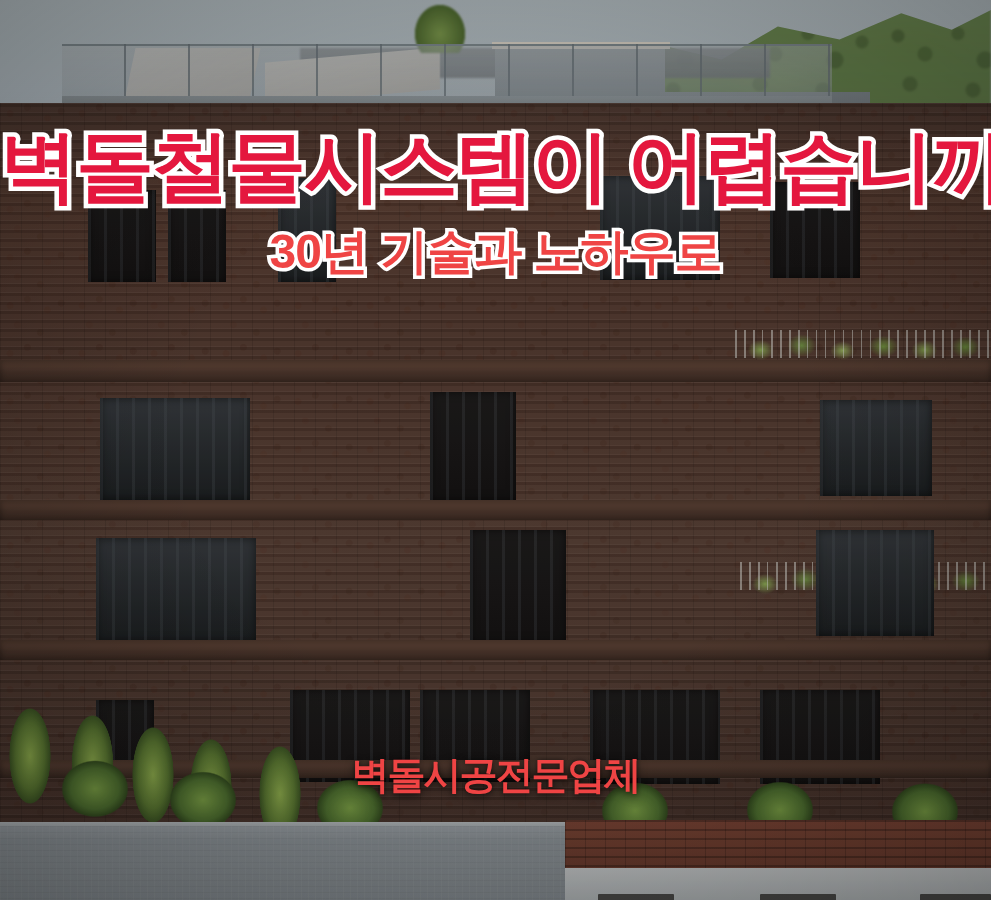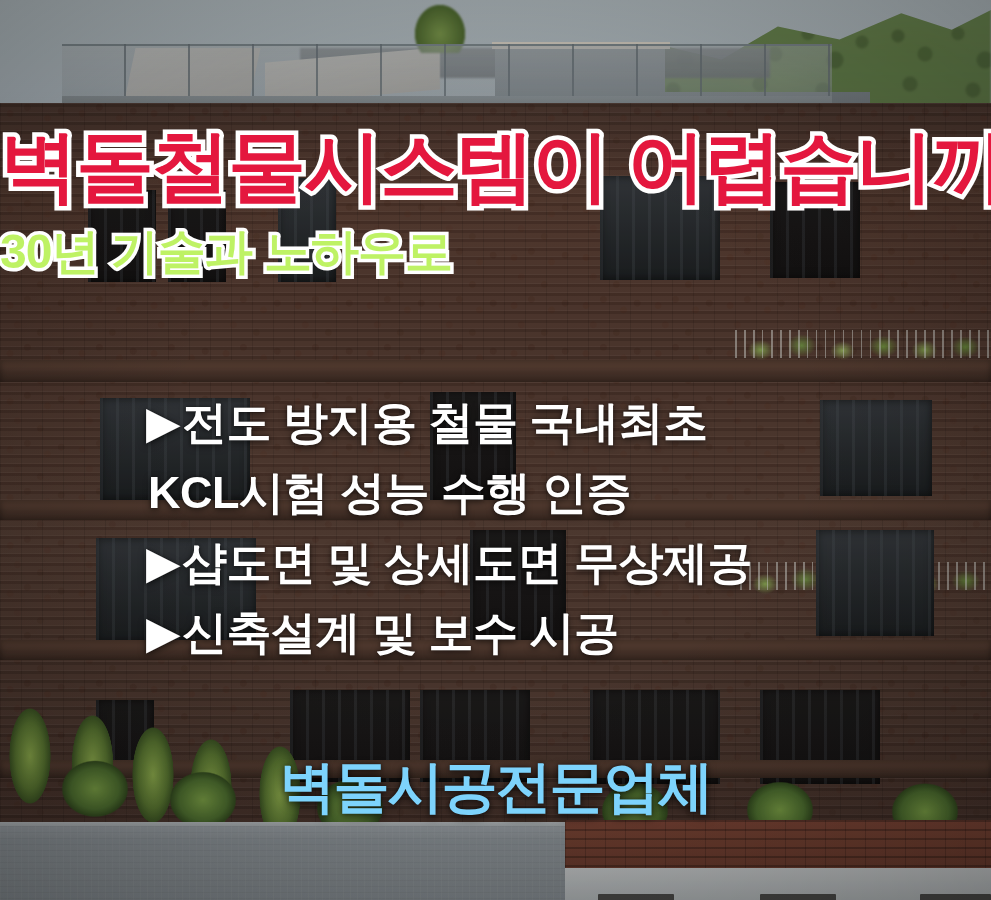--- a/index.html
+++ b/index.html
@@ -248,9 +248,9 @@
 
   .sub-line{
     position:absolute;left:0;right:0;
-    text-align:left;
+    text-align:center;
     font-weight:900;
-    color:#bef264;
+    color:#ef4444;
     -webkit-text-stroke:7px #ffffff;
     paint-order:stroke fill;
     line-height:1;

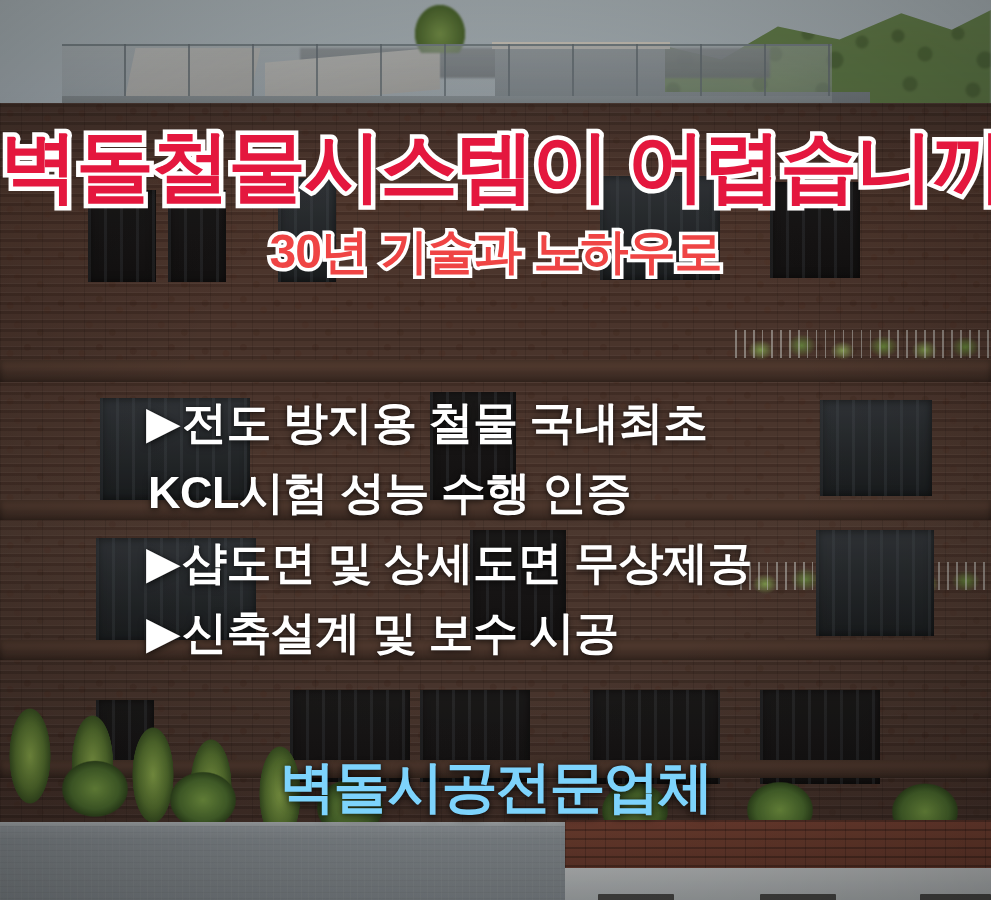--- a/index.html
+++ b/index.html
@@ -405,12 +405,6 @@
     <div class="sub-line s1">30년 기술과 노하우로</div>
 
 
-    <div class="bullets">
-      <span class="row"><span class="mark">▶</span><span>전도 방지용 철물 국내최초</span></span>
-      <span class="row"><span class="mark"></span><span>KCL시험 성능 수행 인증</span></span>
-      <span class="row"><span class="mark">▶</span><span>샵도면 및 상세도면 무상제공</span></span>
-      <span class="row"><span class="mark">▶</span><span>신축설계 및 보수 시공</span></span>
-    </div>
 
     <div class="footer-line">벽돌시공전문업체</div>
   </div>

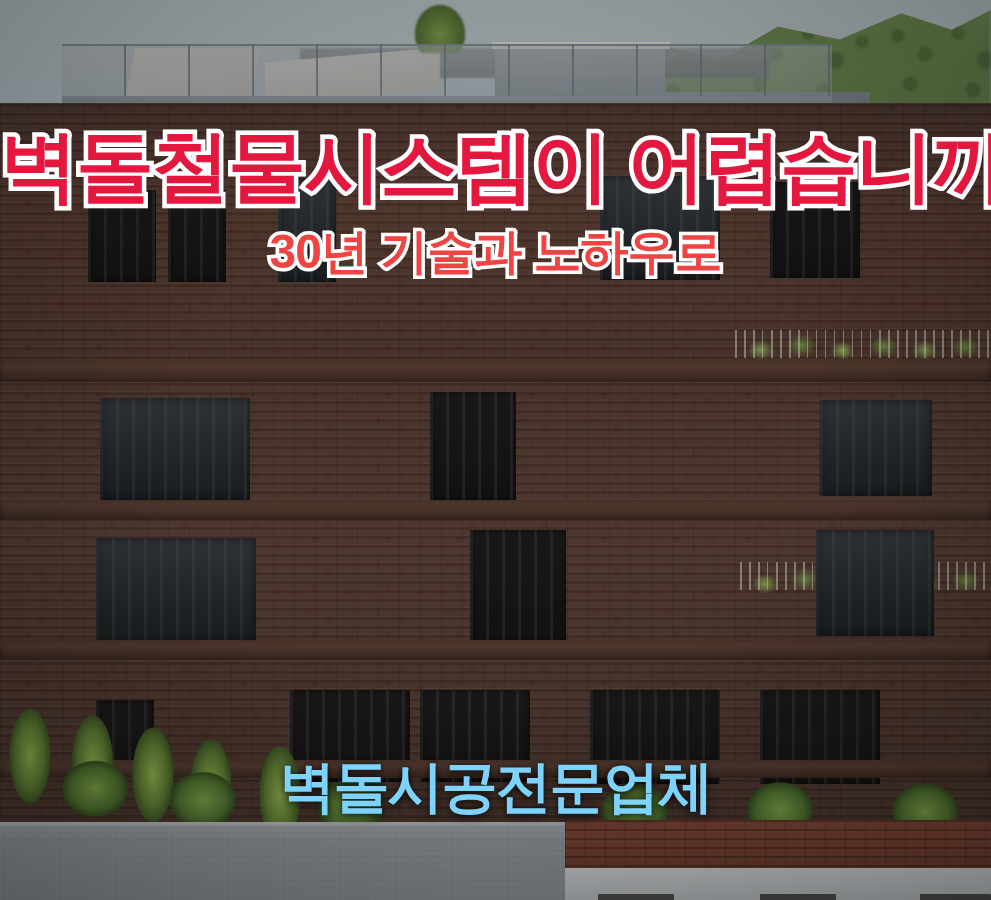--- a/index.html
+++ b/index.html
@@ -275,9 +275,9 @@
   .footer-line{
     position:absolute;left:0;right:0;top:750px;
     text-align:center;
-    color:#7dd3fc;
+    color:#ef4444;
     font-weight:900;
-    font-size:56px;
+    font-size:38px;
     letter-spacing:-2px;
     text-shadow:0 3px 10px rgba(0,0,0,.6), 0 0 4px rgba(0,0,0,.45);
     white-space:nowrap;

